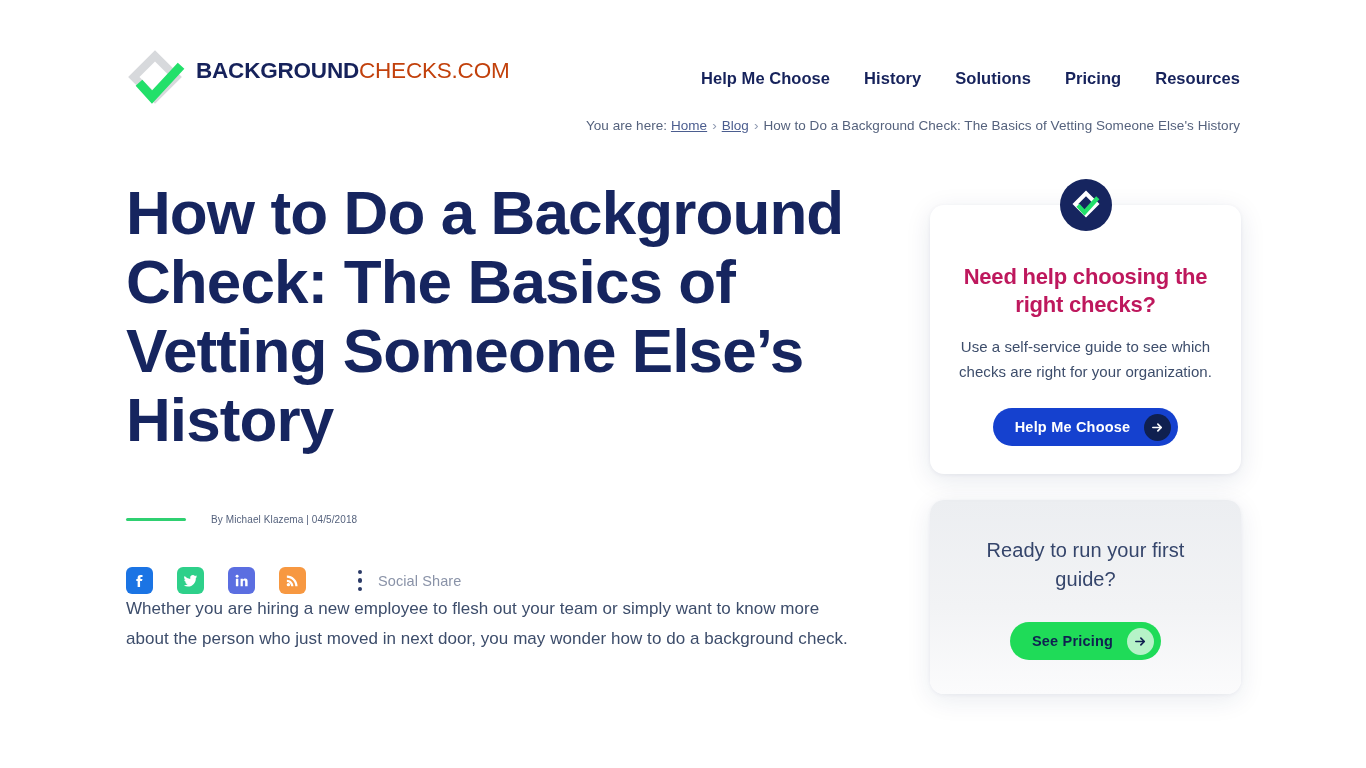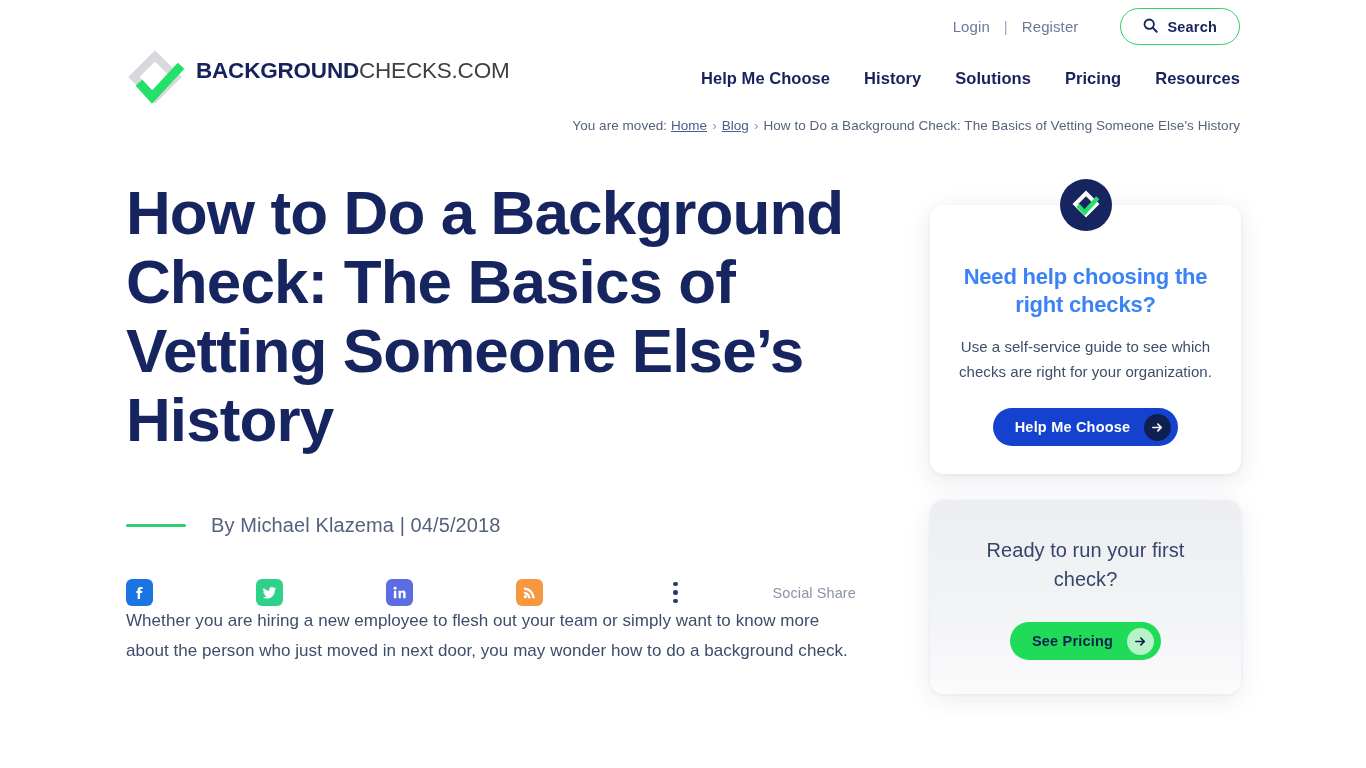--- a/index.html
+++ b/index.html
@@ -193,22 +193,6 @@
 
 <div class="page">
 
-  <div class="util-bar">
-    <div class="util-inner">
-      <a class="util-link">Login</a>
-      <span class="util-sep">|</span>
-      <a class="util-link">Register</a>
-      <button class="search-btn">
-        <span class="mag">
-          <svg width="15" height="15" viewBox="0 0 16 16" fill="none">
-            <circle cx="6.6" cy="6.6" r="5" stroke="#16225b" stroke-width="1.9"></circle>
-            <line x1="10.3" y1="10.3" x2="14.6" y2="14.6" stroke="#16225b" stroke-width="2.1" stroke-linecap="round"></line>
-          </svg>
-        </span>
-        <span class="search-label">Search</span>
-      </button>
-    </div>
-  </div>
 
   <a class="logo">
     <span class="logo-mark">

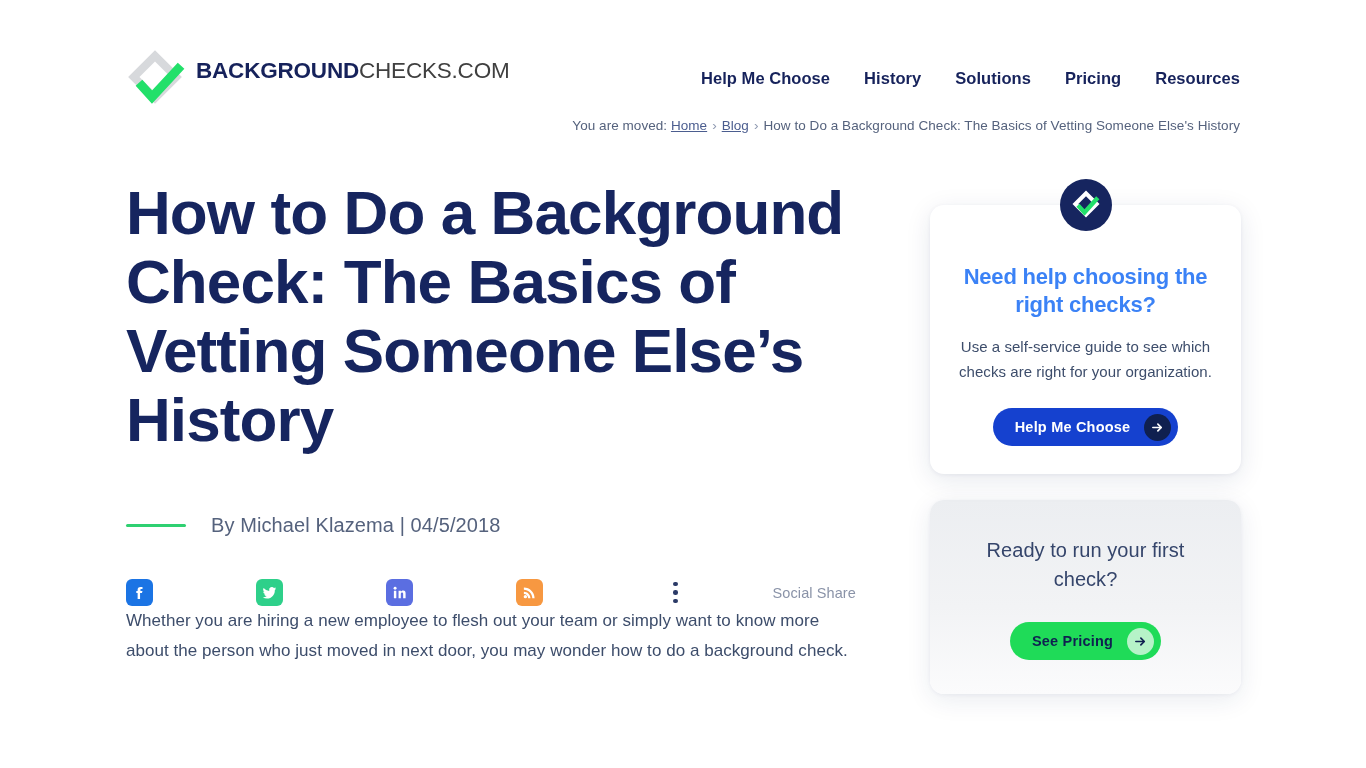--- a/index.html
+++ b/index.html
@@ -48,7 +48,7 @@
   .logo-text { margin-left: 8px; padding-top: 8px; }
   .logo-line1 { font-size: 22.5px; letter-spacing: -0.2px; line-height: 25px; white-space: nowrap; }
   .logo-line1 .bold { font-weight: 800; color: #16225b; margin-top: 12px; }
-  .logo-line1 .light { font-weight: 400; color: #404040; }
+  .logo-line1 .light { font-weight: 400; color: #c2410c; }
   .logo-tag {
     text-align: right; font-size: 12.5px; color: #2a3f6b;
     margin-top: 3px; letter-spacing: .1px;

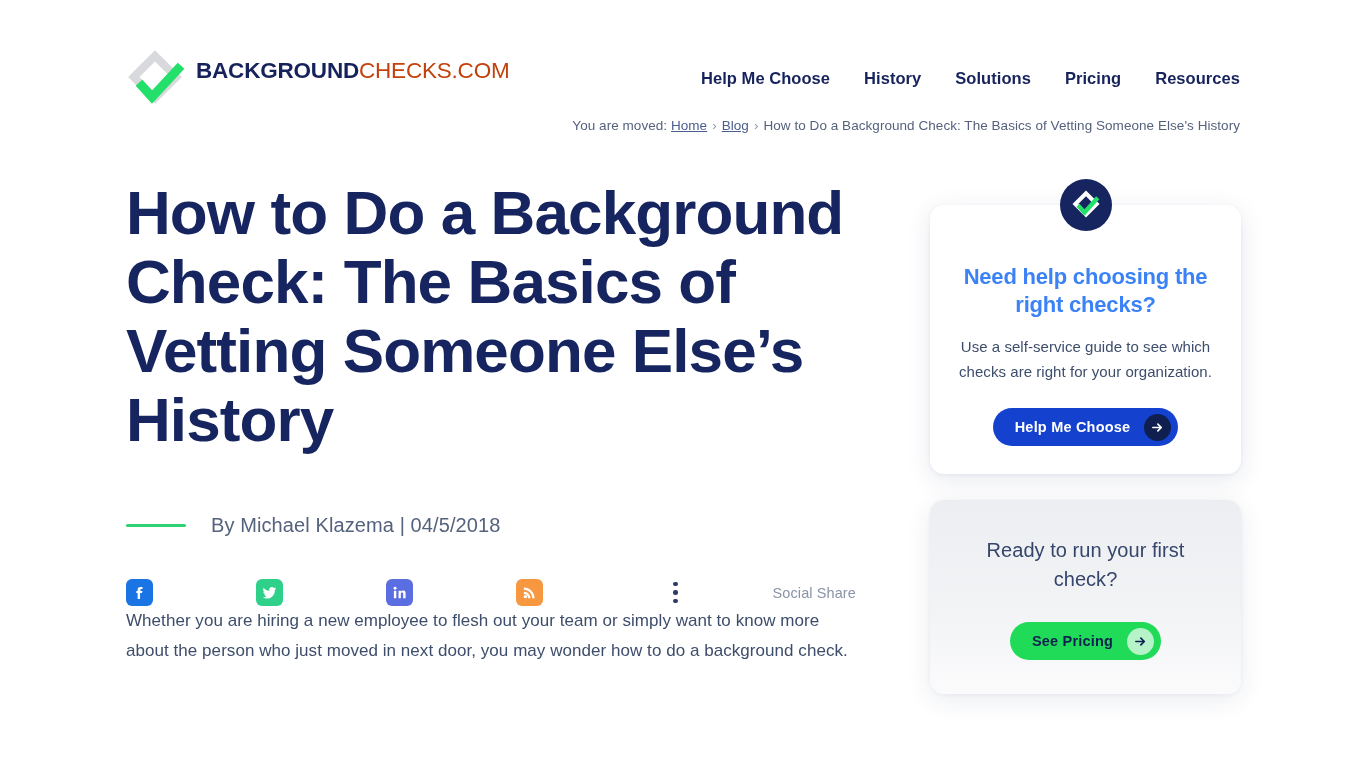--- a/index.html
+++ b/index.html
@@ -219,7 +219,7 @@
   </nav>
 
   <div class="breadcrumb">
-    <span class="bc-prefix">You are moved:</span>
+    <span class="bc-prefix">You are here:</span>
     <a>Home</a><span class="bc-arrow">›</span><a>Blog</a><span class="bc-arrow">›</span><span class="bc-current">How to Do a Background Check: The Basics of Vetting Someone Else's History</span>
   </div>
 

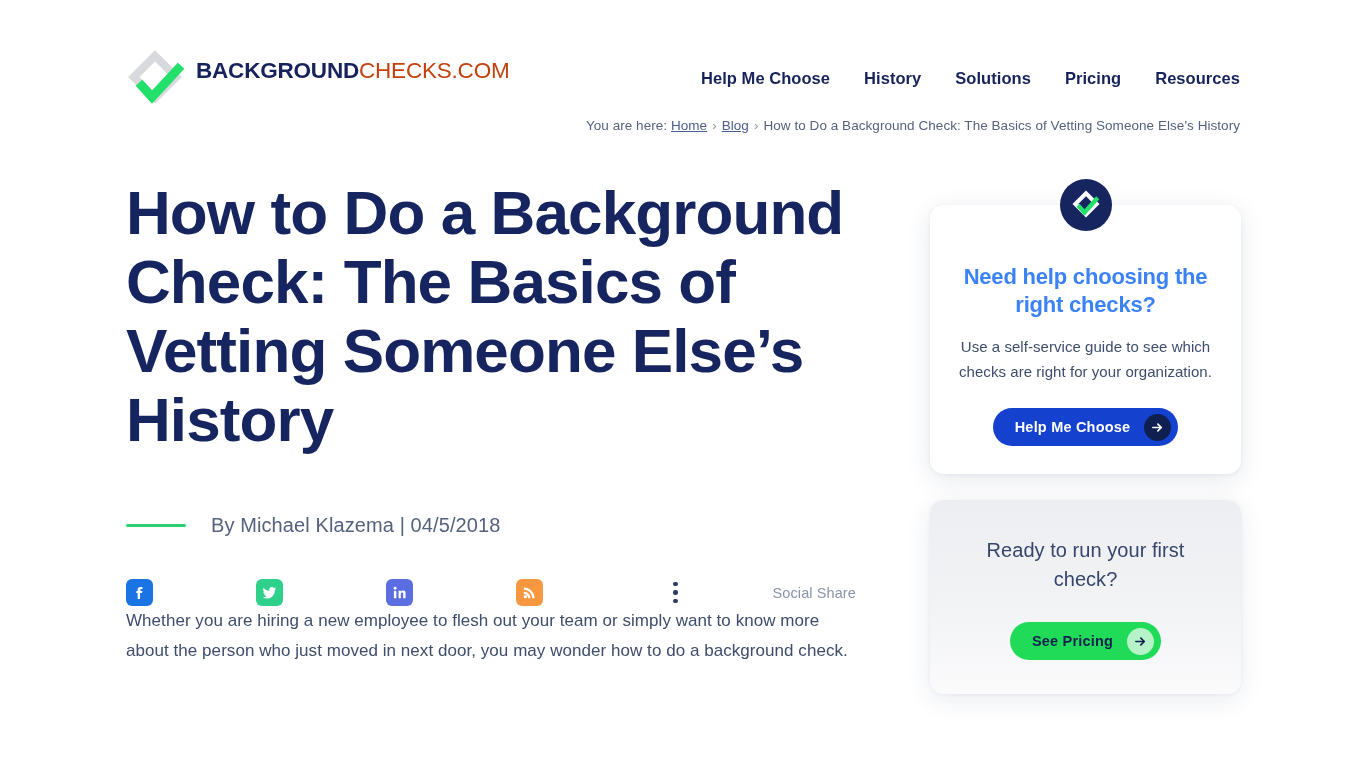--- a/index.html
+++ b/index.html
@@ -138,7 +138,7 @@
     display: flex; align-items: center; justify-content: center;
   }
   .card-title {
-    font-size: 22px; line-height: 28px; font-weight: 800; color: #3b82f6;
+    font-size: 22px; line-height: 28px; font-weight: 800; color: #be185d;
     letter-spacing: -0.2px;
   }
   .card-sub {

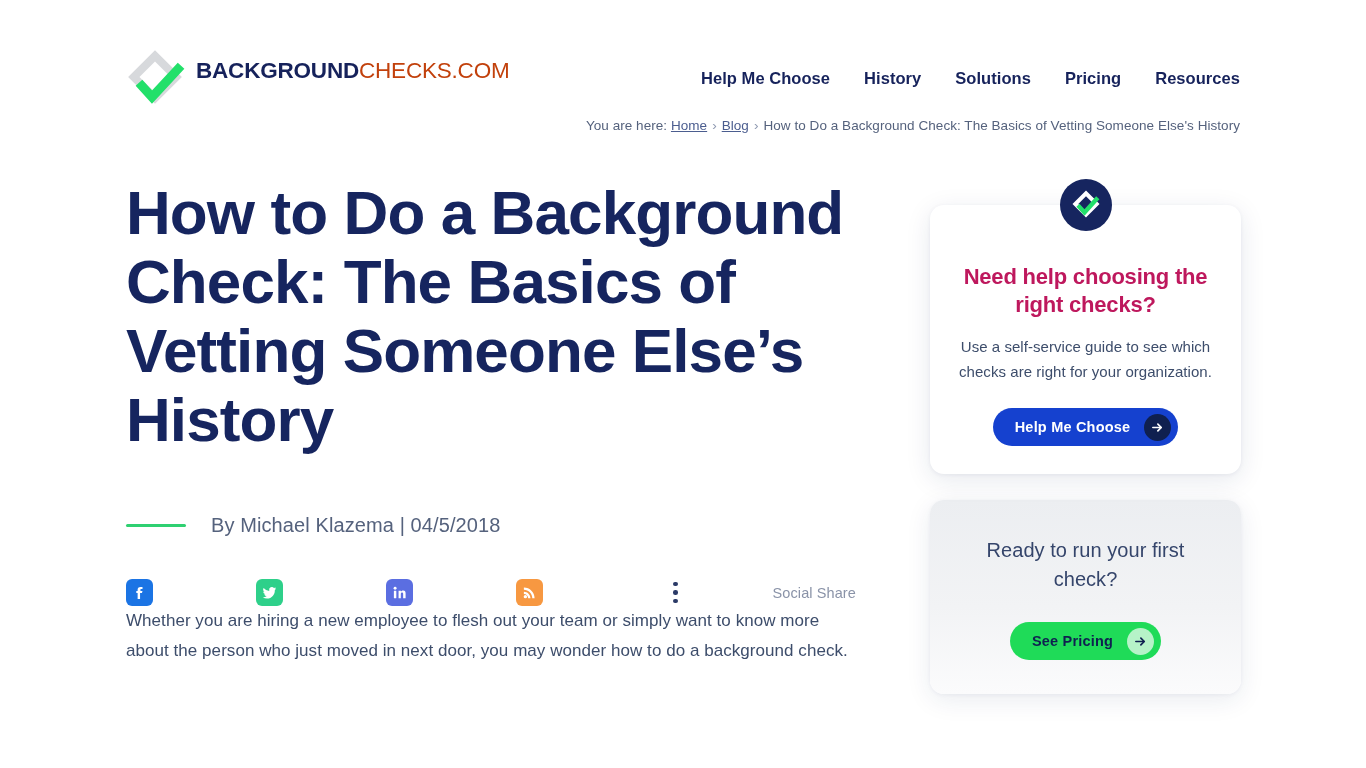--- a/index.html
+++ b/index.html
@@ -95,7 +95,7 @@
     flex: none;
   }
   .byline-text {
-    margin-left: 25px; font-size: 20px; color: #55627d; letter-spacing: .1px;
+    margin-left: 25px; font-size: 10px; color: #55627d; letter-spacing: .1px;
   }
 
   .share-row { display: flex; align-items: center; margin-top: 42px; justify-content: space-between; }

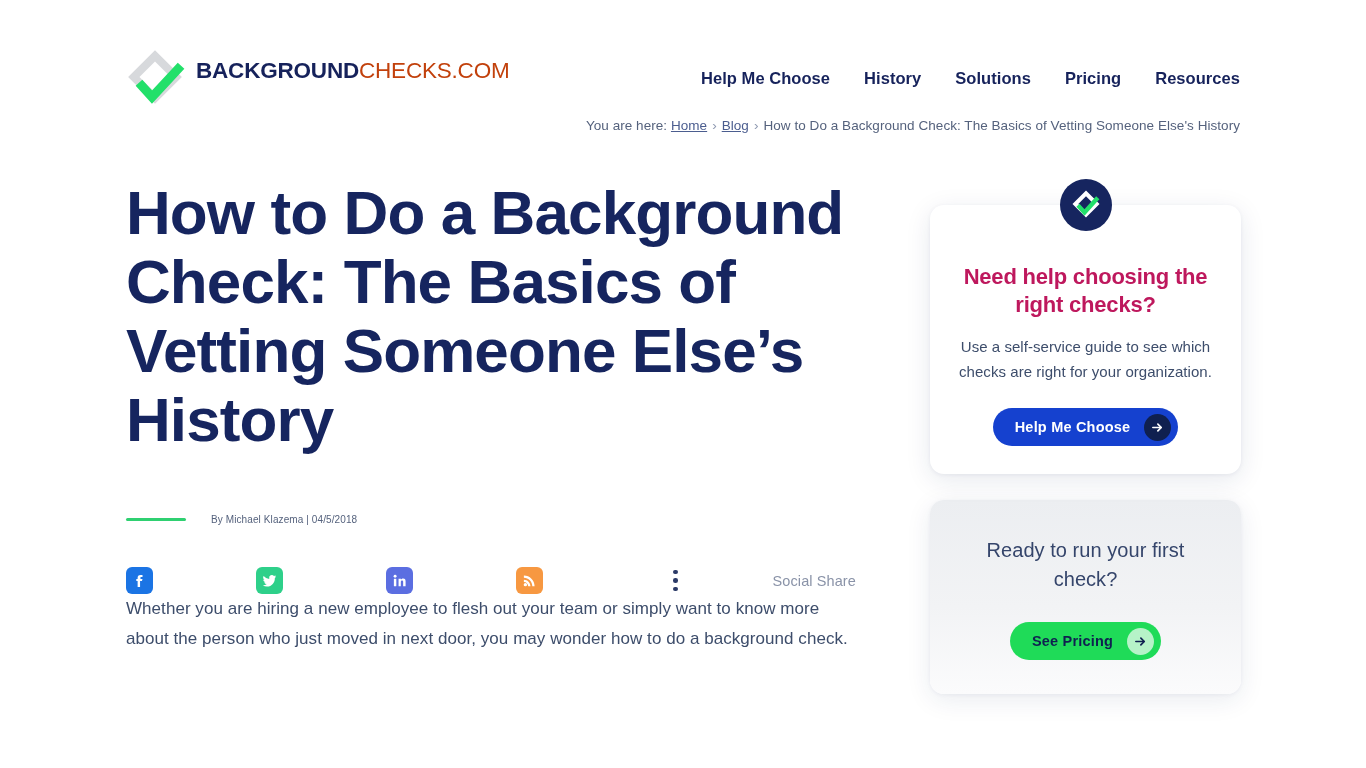--- a/index.html
+++ b/index.html
@@ -292,7 +292,7 @@
     </div>
 
     <div class="card-pricing">
-      <div class="pricing-kicker">Ready to run your first check?</div>
+      <div class="pricing-kicker">Ready to run your first guide?</div>
       <button class="btn-green">
         <span class="btn-label">See Pricing</span>
         <span class="arrow-circle-pale">

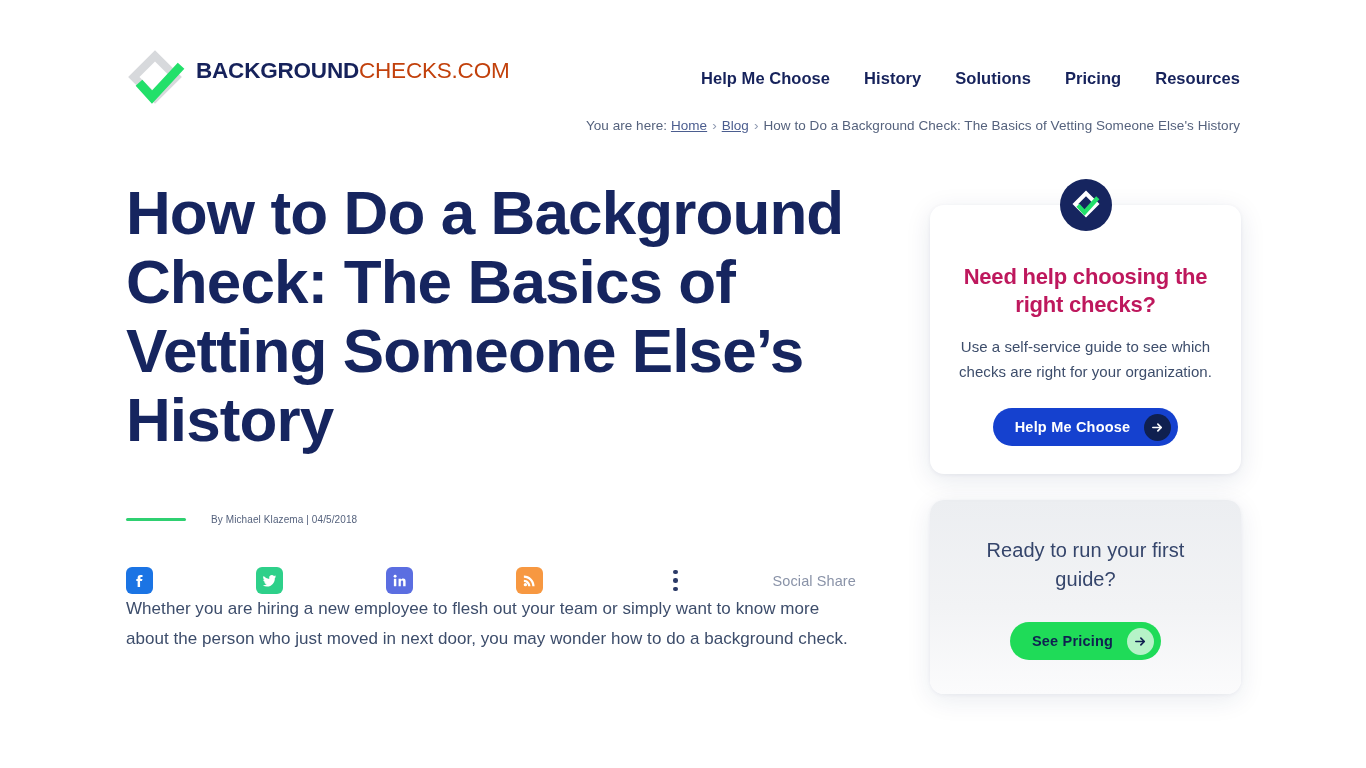--- a/index.html
+++ b/index.html
@@ -98,7 +98,7 @@
     margin-left: 25px; font-size: 10px; color: #55627d; letter-spacing: .1px;
   }
 
-  .share-row { display: flex; align-items: center; margin-top: 42px; justify-content: space-between; }
+  .share-row { display: flex; align-items: center; margin-top: 42px; }
   .share-ico {
     width: 27px; height: 27px; border-radius: 6px;
     display: inline-flex; align-items: center; justify-content: center;

